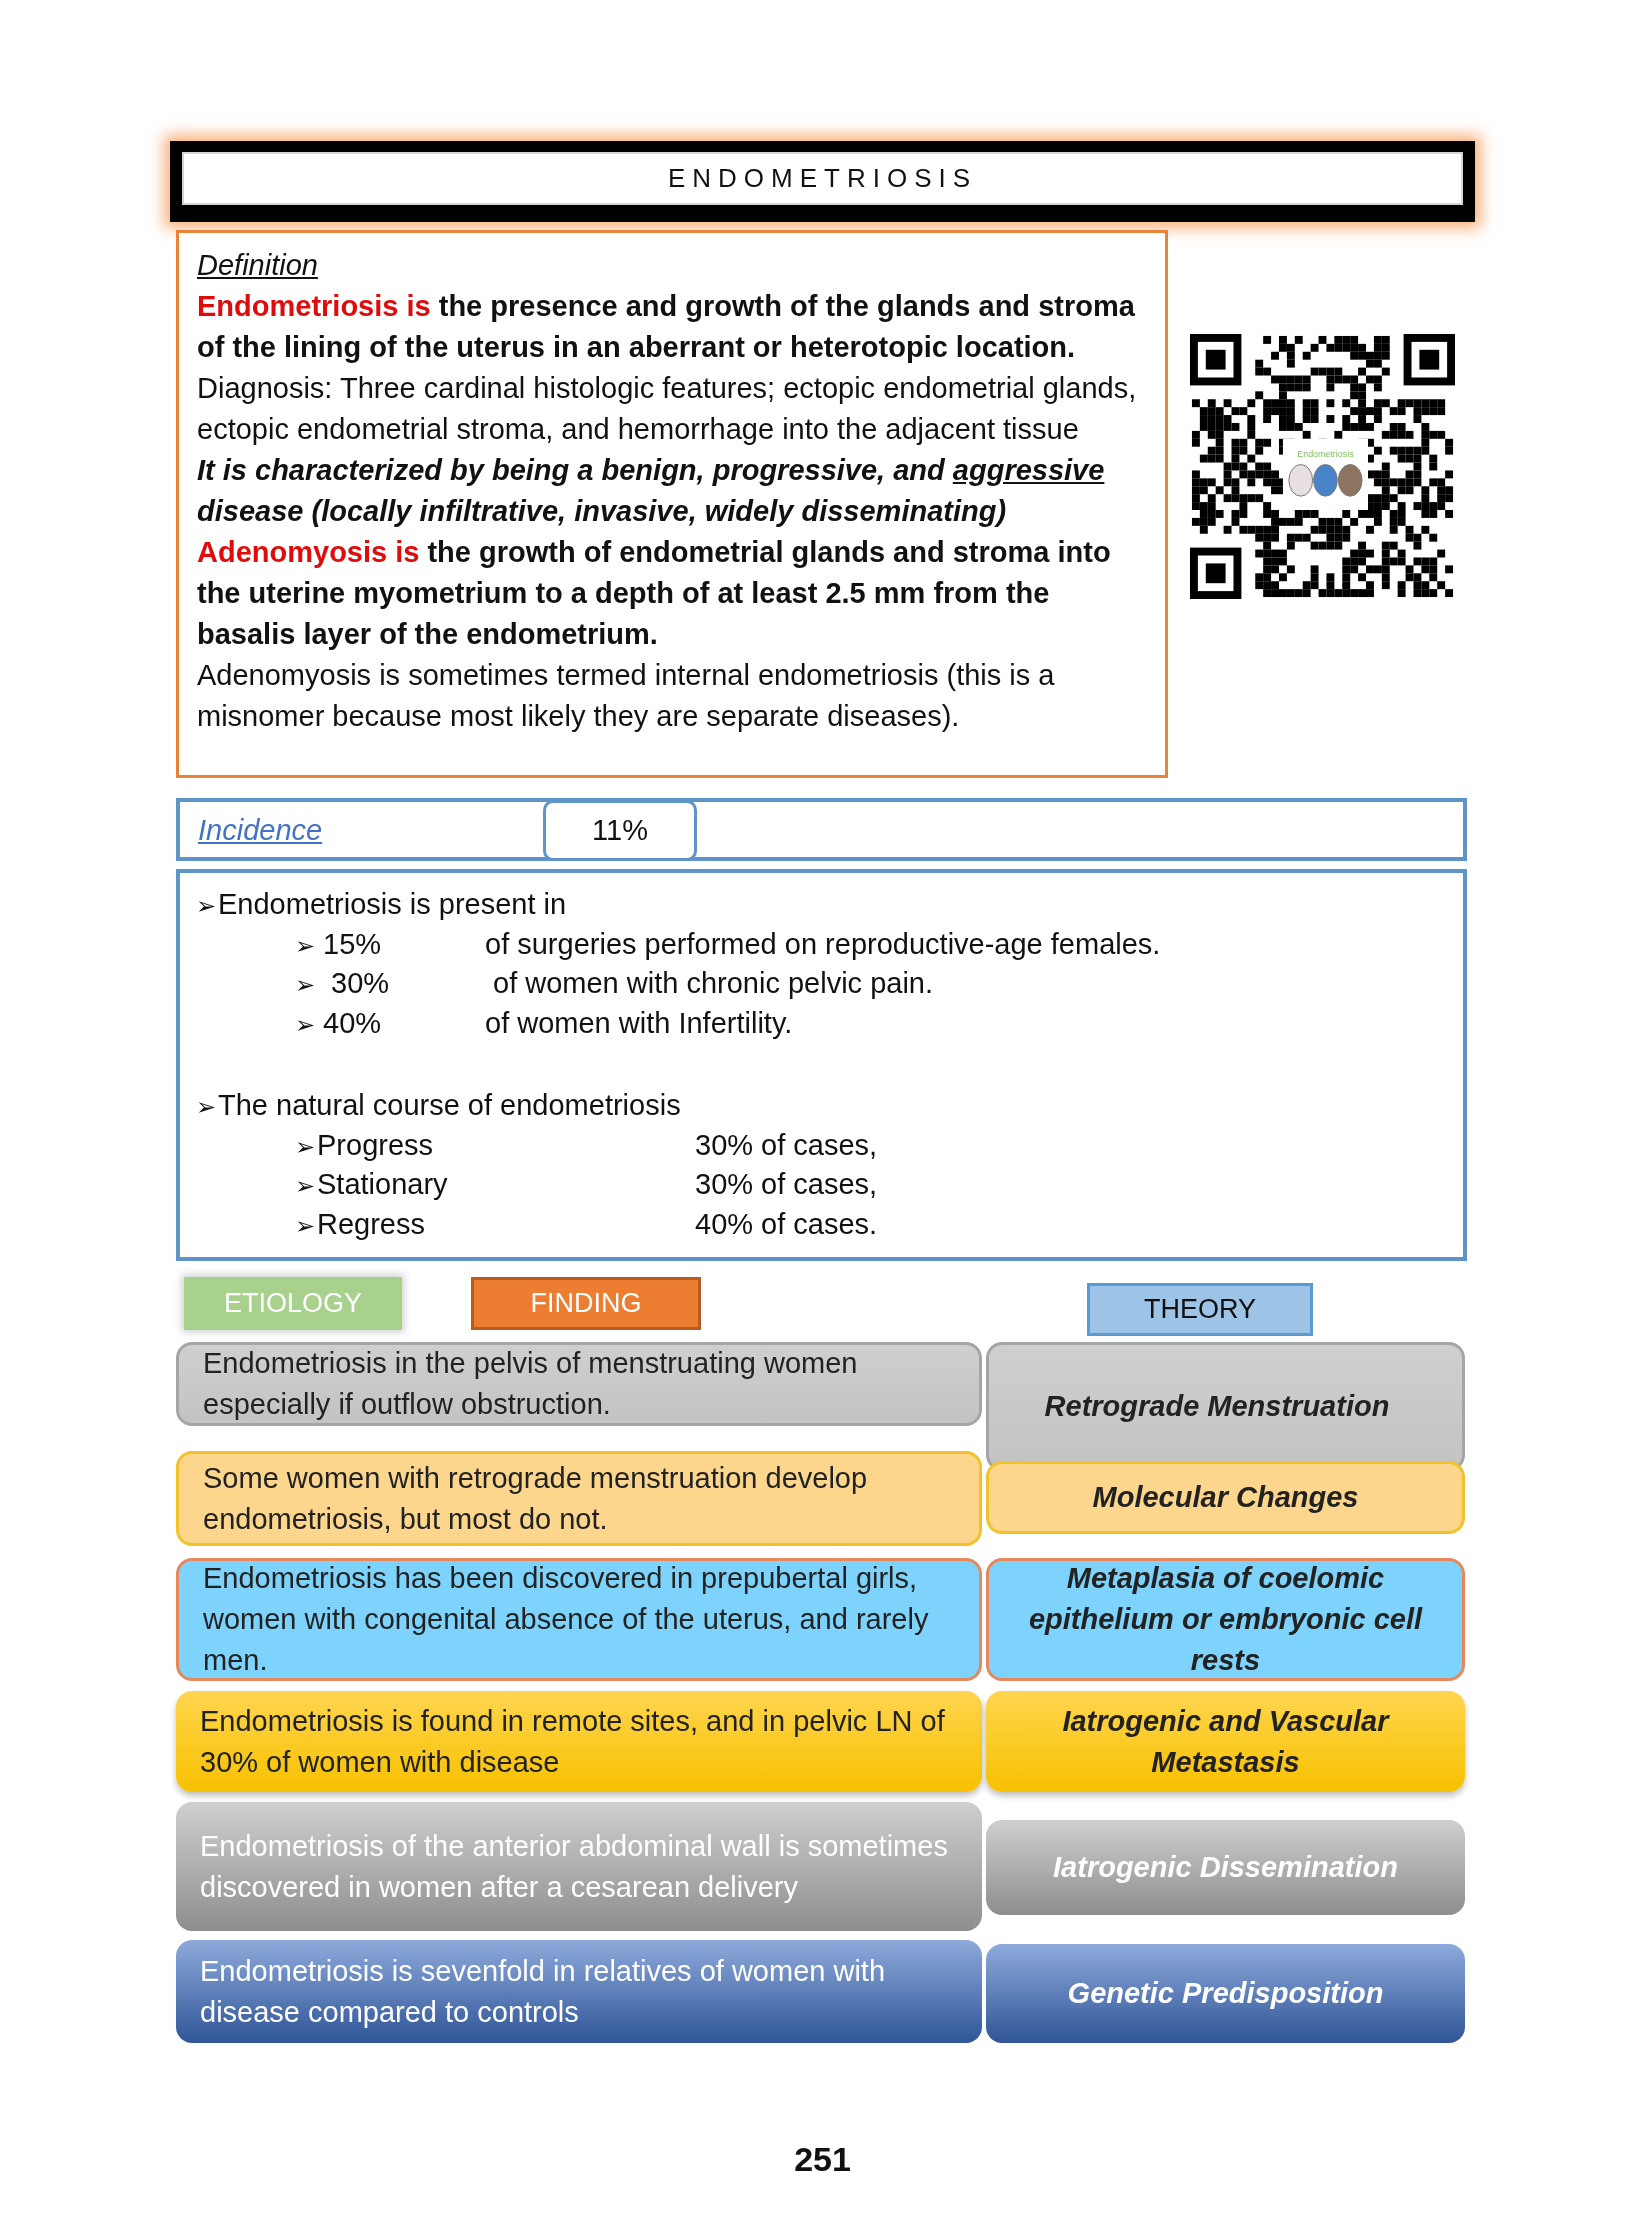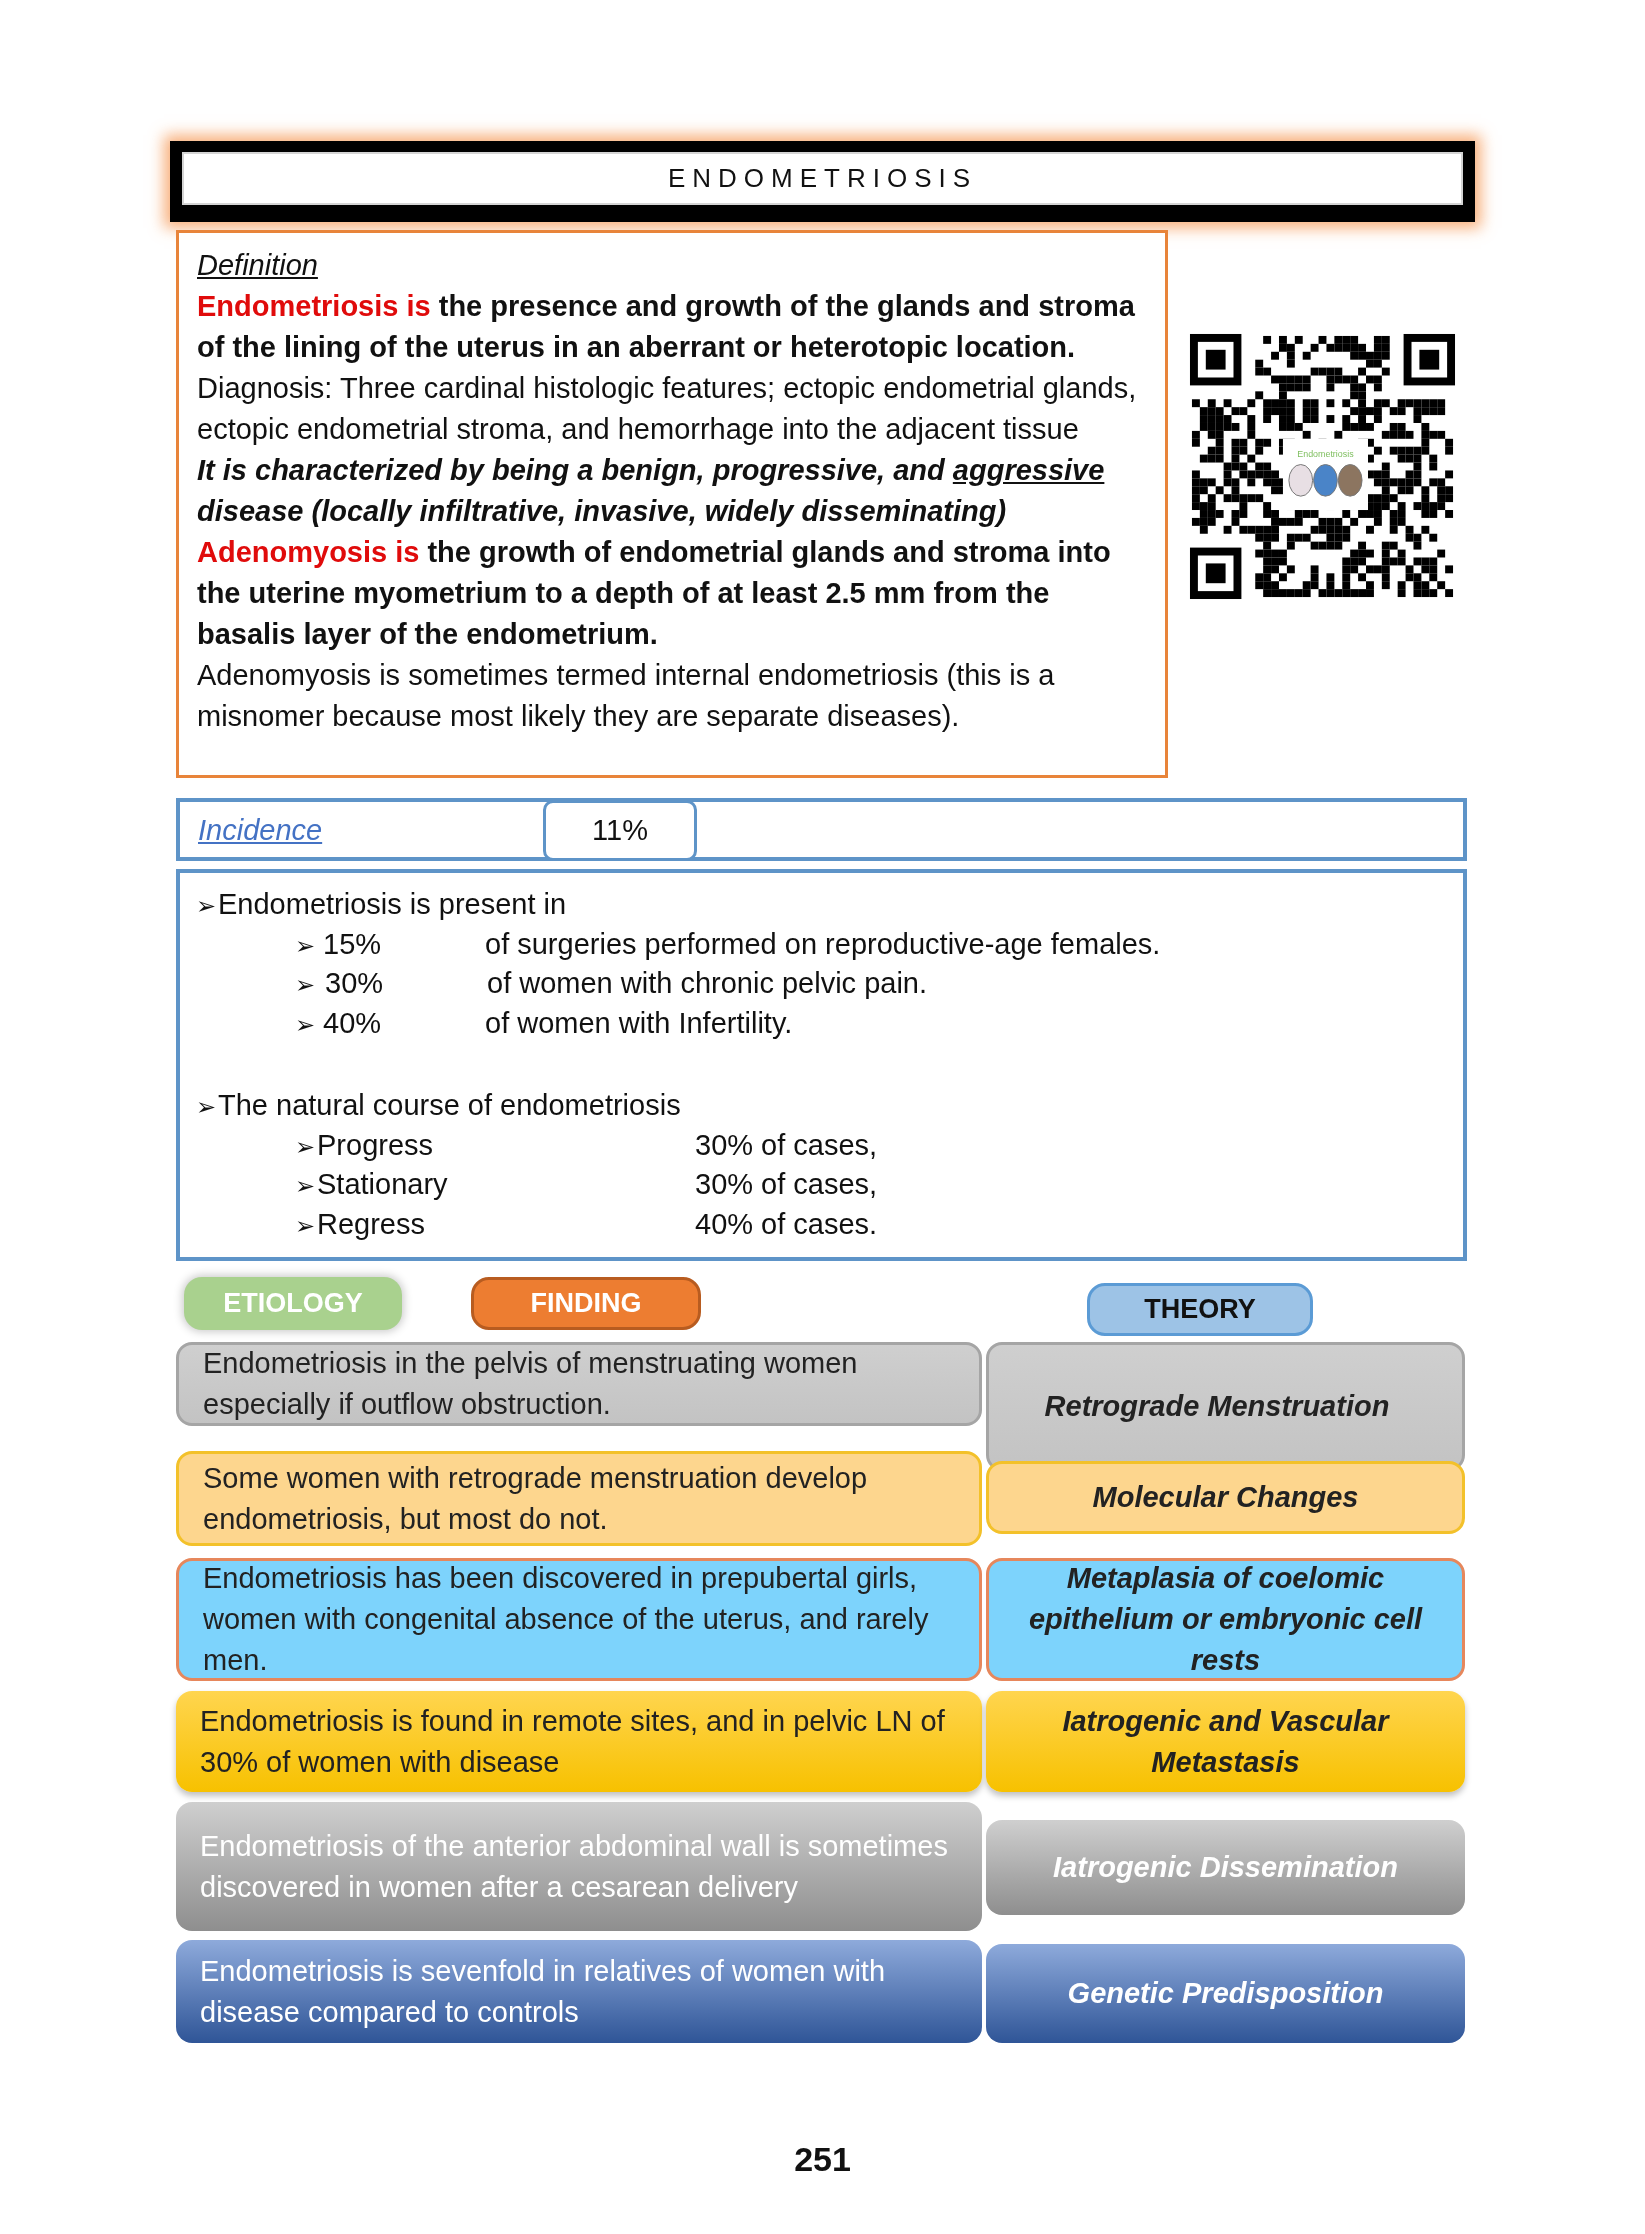--- a/index.html
+++ b/index.html
@@ -562,7 +562,7 @@
 </div>
 <div id="presence-list">
     <div class="abs st-line" style="left: 295px; top: 924px;"><span class="arrow">➢</span><span style="margin-left:6px;display:inline-block;width:162px;">15%</span><span>of surgeries performed on reproductive-age females.</span></div>
-    <div class="abs st-line" style="left: 295px; top: 963px;"><span class="arrow">➢</span><span style="margin-left:8px;display:inline-block;width:162px;">30%</span><span>of women with chronic pelvic pain.</span></div>
+    <div class="abs st-line" style="left: 295px; top: 963px;"><span class="arrow">➢</span><span style="margin-left:14px;display:inline-block;width:162px;">30%</span><span>of women with chronic pelvic pain.</span></div>
     <div class="abs st-line" style="left: 295px; top: 1003px;"><span class="arrow">➢</span><span style="margin-left:6px;display:inline-block;width:162px;">40%</span><span>of women with Infertility.</span></div>
   </div>
 <div class="abs st-line" style="left:196px; top:1085px;">

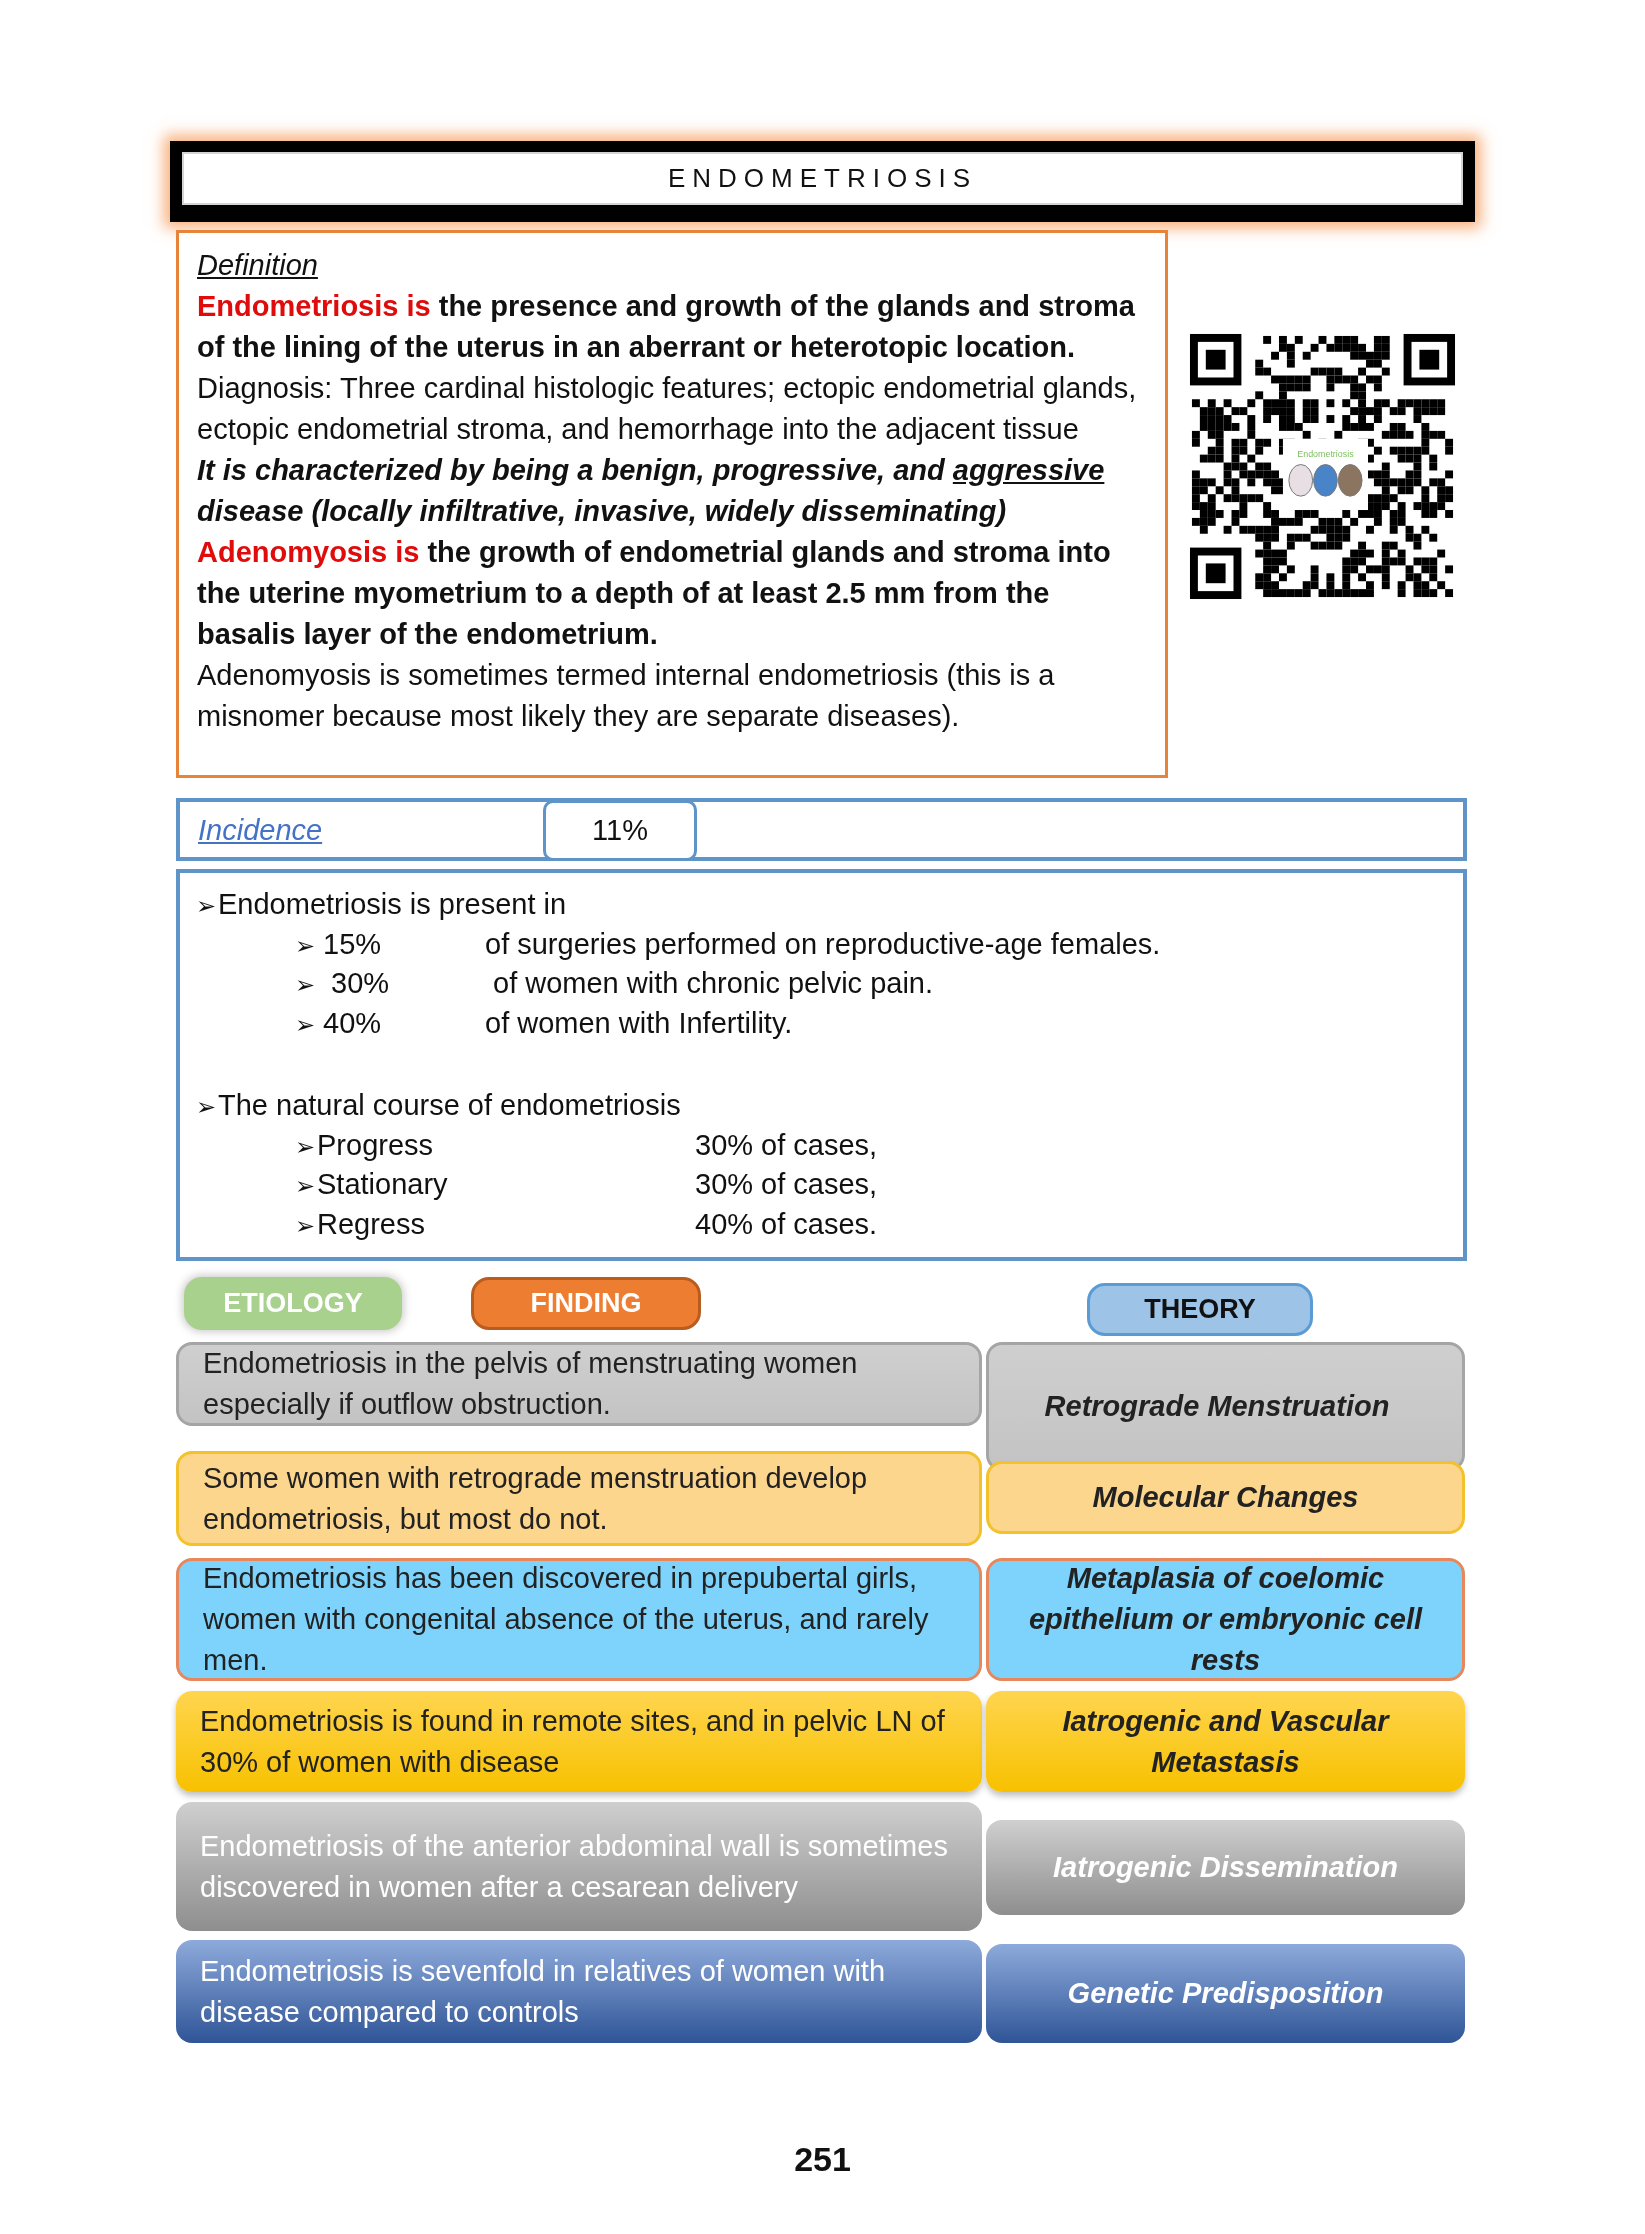--- a/index.html
+++ b/index.html
@@ -38,7 +38,7 @@
   .arrow { display: inline-block; width: 22px; font-size: 24px; }
 
   
-  .hdr { height: 53px; display: flex; align-items: center; justify-content: center; font-size: 27px; border-radius: 18px; font-weight: bold; }
+  .hdr { height: 53px; display: flex; align-items: center; justify-content: center; font-size: 27px; border-radius: 0; }
   .hdr-etiology { left: 184px; top: 1277px; width: 218px; background: #a9d18e; color: #fff; box-shadow: 0 0 8px 2px #ccc; }
   .hdr-finding { left: 471px; top: 1277px; width: 230px; background: #ed7d31; color: #fff; border: 3px solid #b85c20; }
   .hdr-theory { left: 1087px; top: 1283px; width: 226px; background: #9dc3e6; color: #111; border: 3px solid #5b9bd5; }

